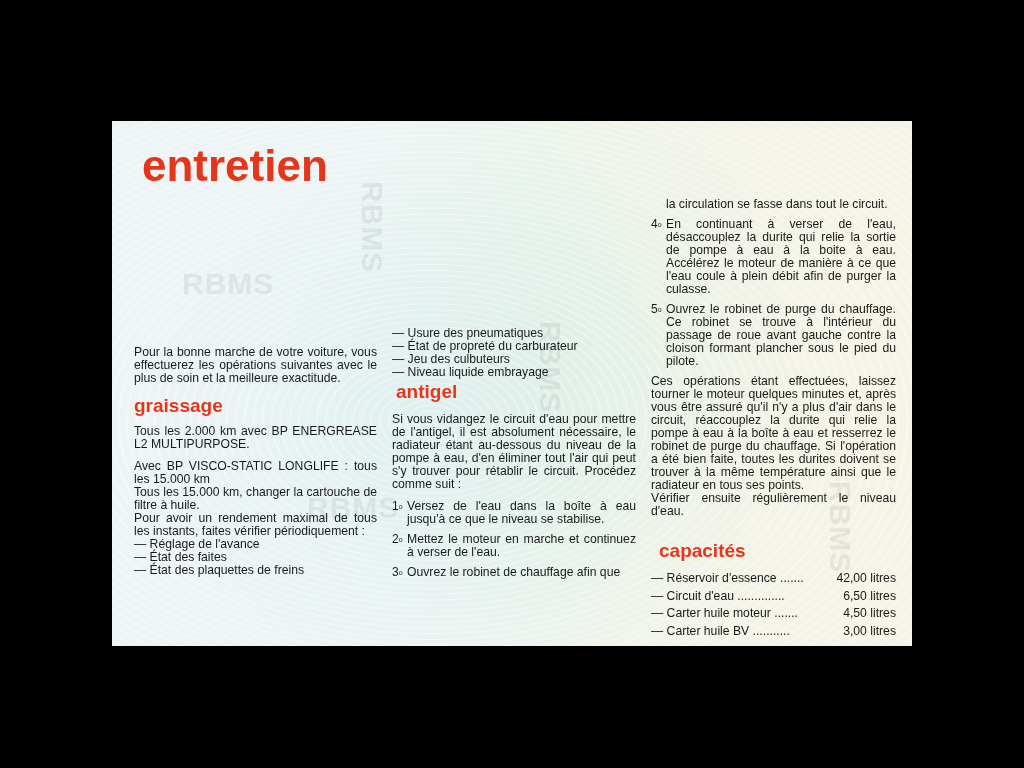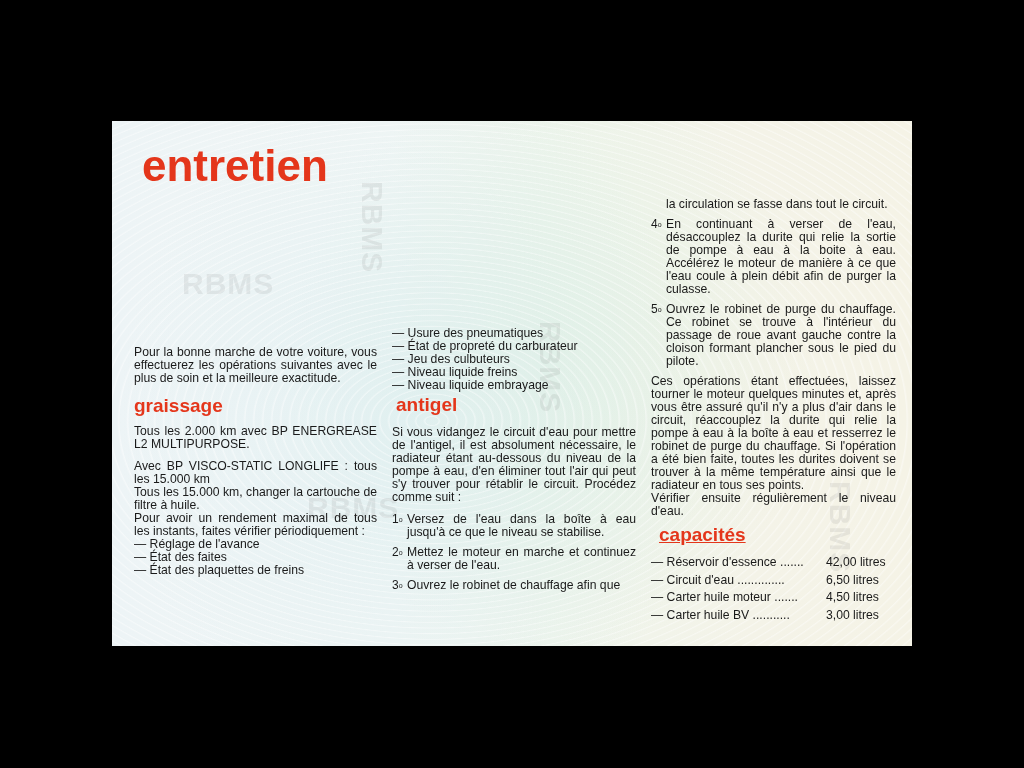--- a/index.html
+++ b/index.html
@@ -113,7 +113,6 @@
       <li>— Usure des pneumatiques</li>
       <li>— État de propreté du carburateur</li>
       <li>— Jeu des culbuteurs</li>
-      <li>— Niveau liquide freins</li>
       <li>— Niveau liquide embrayage</li>
     </ul>
     <h2 class="h2" style="margin-top:2px;margin-left:4px;">antigel</h2>

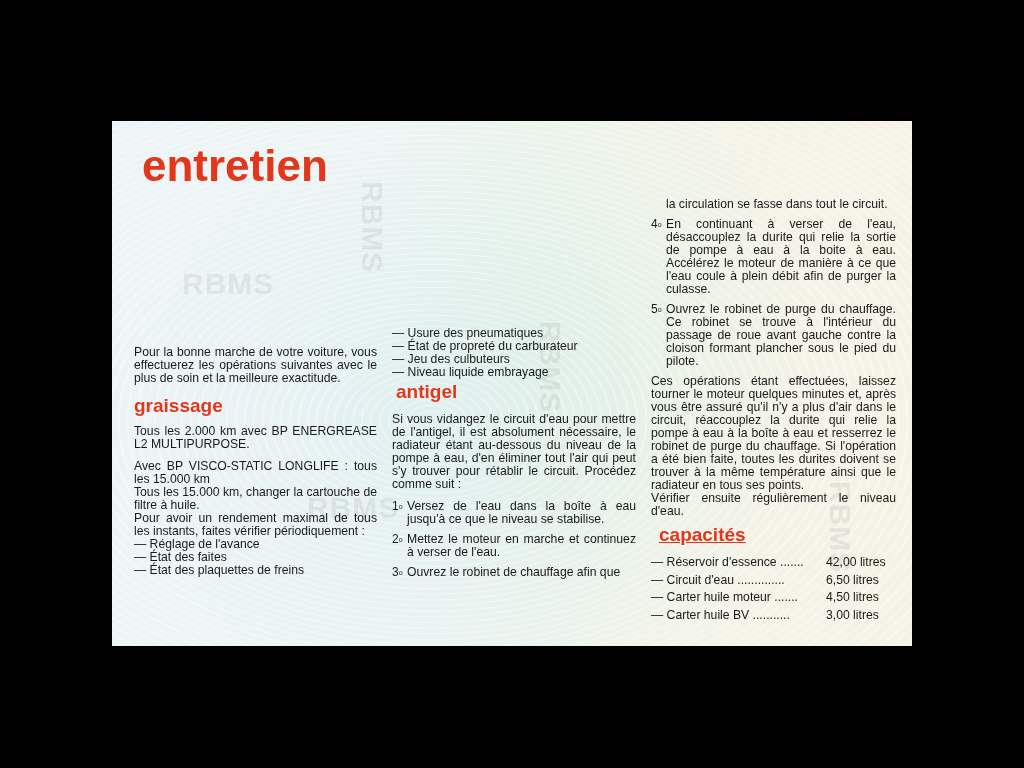--- a/index.html
+++ b/index.html
@@ -146,7 +146,7 @@
     </div>
     <p style="margin-top:7px;">Ces opérations étant effectuées, laissez tourner le moteur quelques minutes et, après vous être assuré qu'il n'y a plus d'air dans le circuit, réaccouplez la durite qui relie la pompe à eau à la boîte à eau et resserrez le robinet de purge du chauffage. Si l'opération a été bien faite, toutes les durites doivent se trouver à la même température ainsi que le radiateur en tous ses points.</p>
     <p>Vérifier ensuite régulièrement le niveau d'eau.</p>
-    <h2 class="h2" style="margin-top:6px;margin-left:8px;text-decoration:underline;">capacités</h2>
+    <h2 class="h2" style="margin-top:22px;margin-left:8px;">capacités</h2>
     <table class="cap-table" style="margin-top:8px;">
       <tbody>
           <tr>

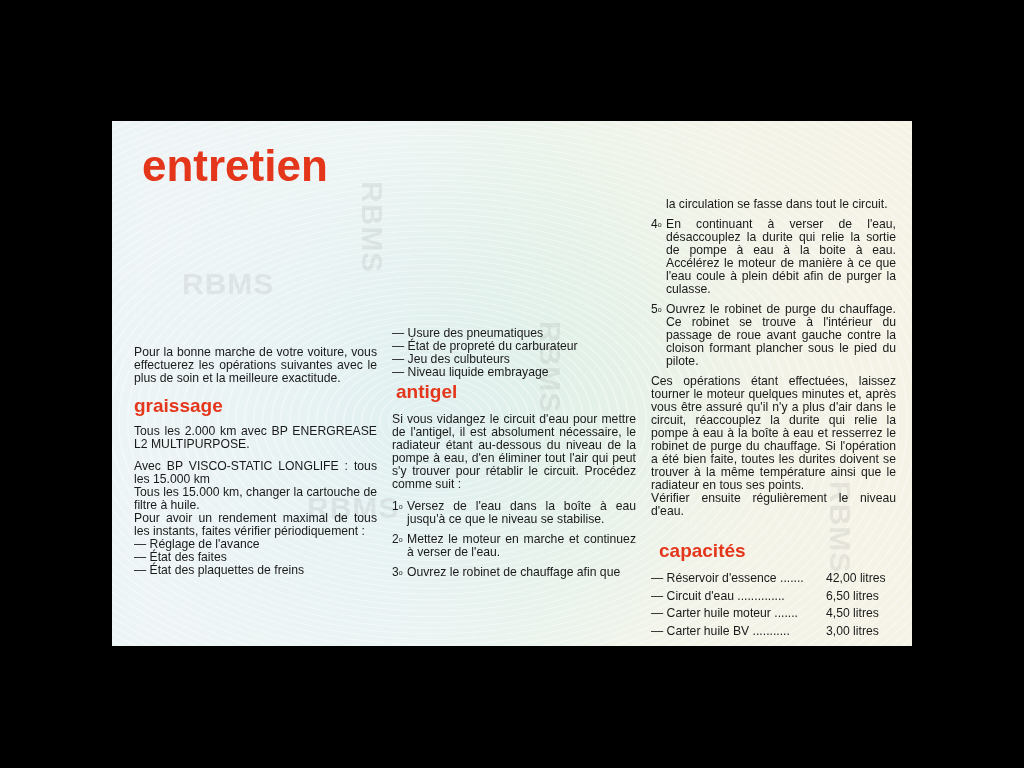--- a/index.html
+++ b/index.html
@@ -79,7 +79,7 @@
     .cap-table { width: 100%; border-collapse: collapse; font-size: 12.2px; }
     .cap-table td { padding: 0; height: 17.5px; }
     .cap-table td.lbl { white-space: nowrap; }
-    .cap-table td.val { white-space: nowrap; width: 70px; }
+    .cap-table td.val { text-align: right; white-space: nowrap; width: 70px; }
   </style>
 </head>
 <body>

